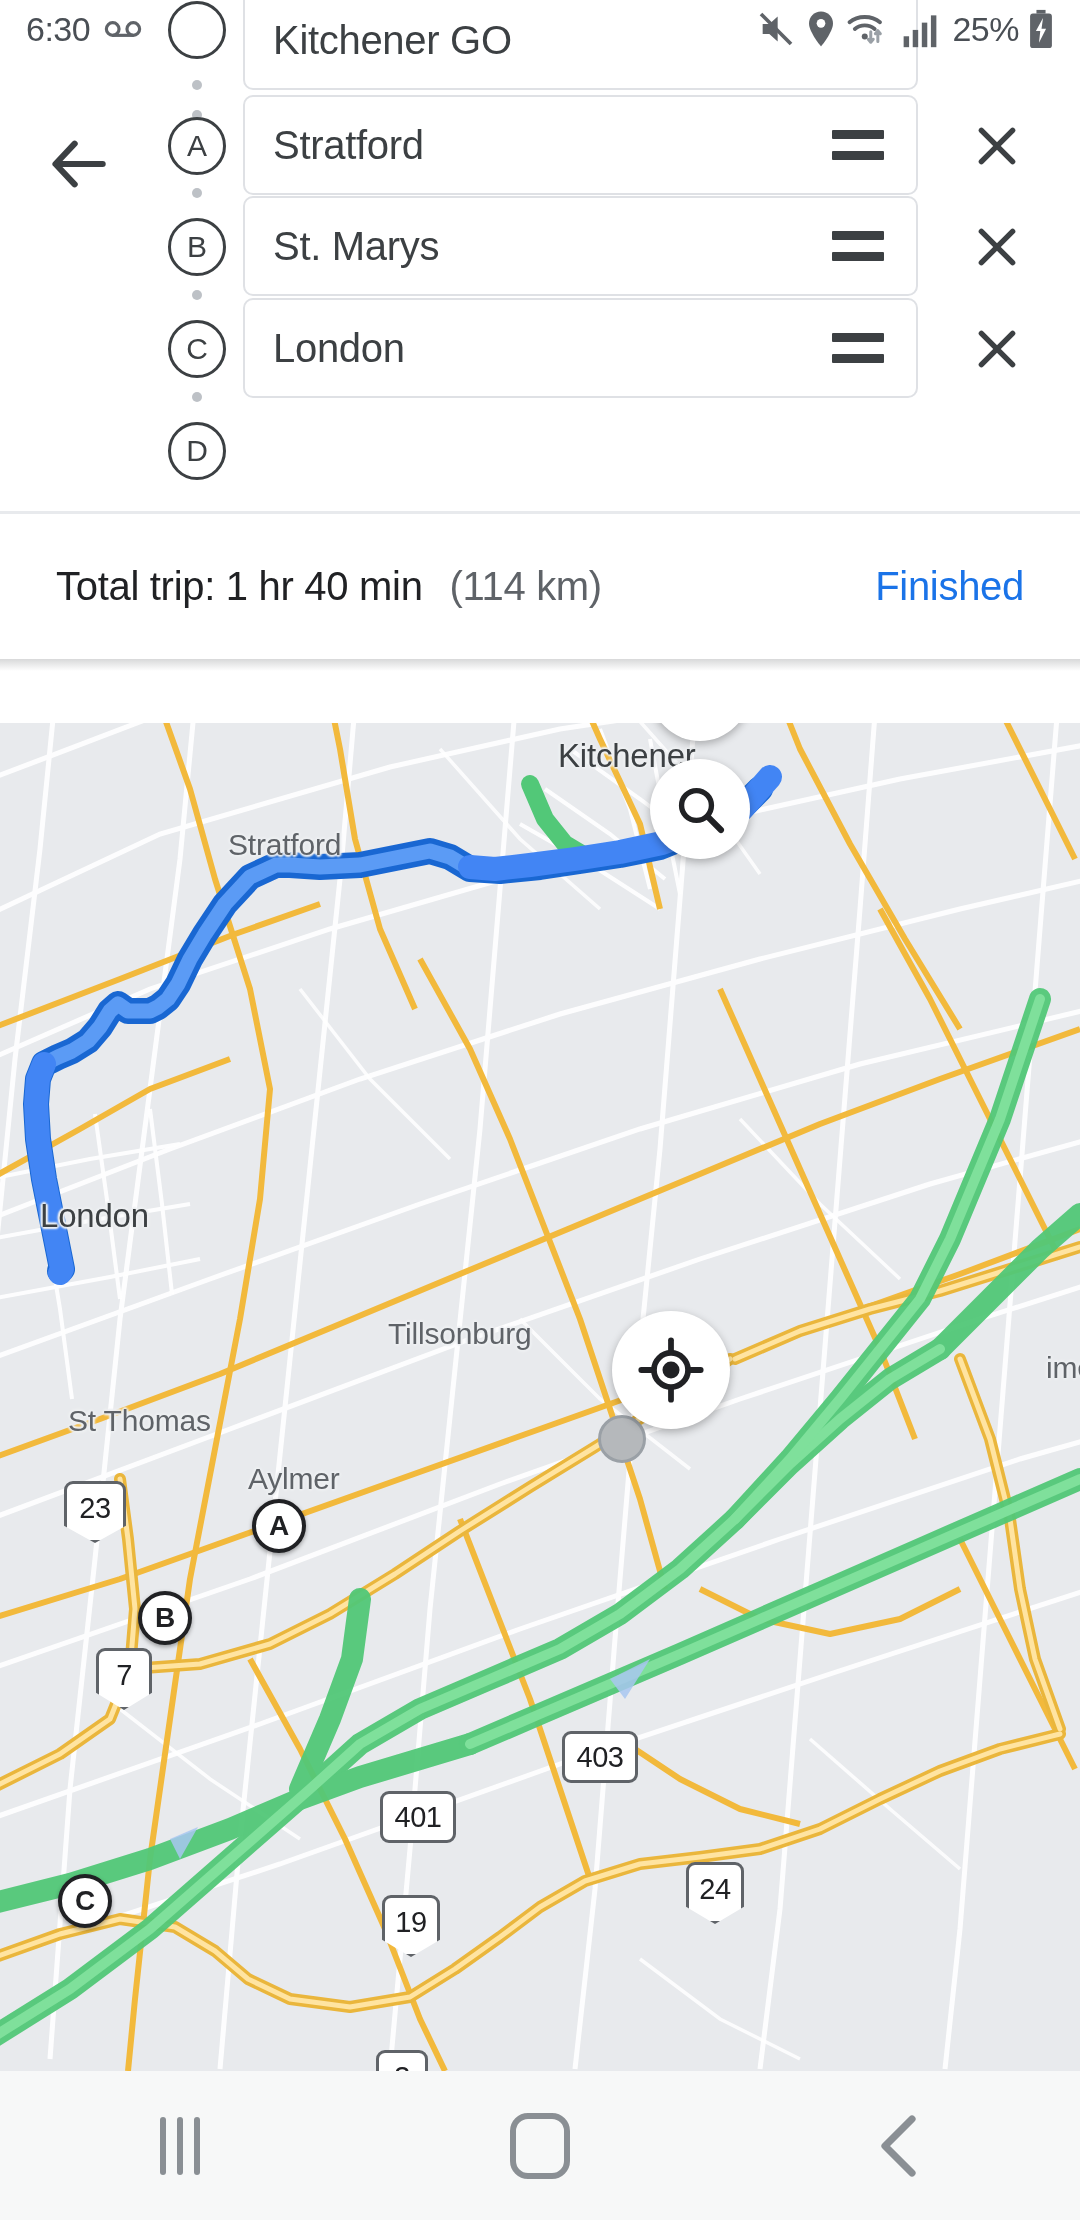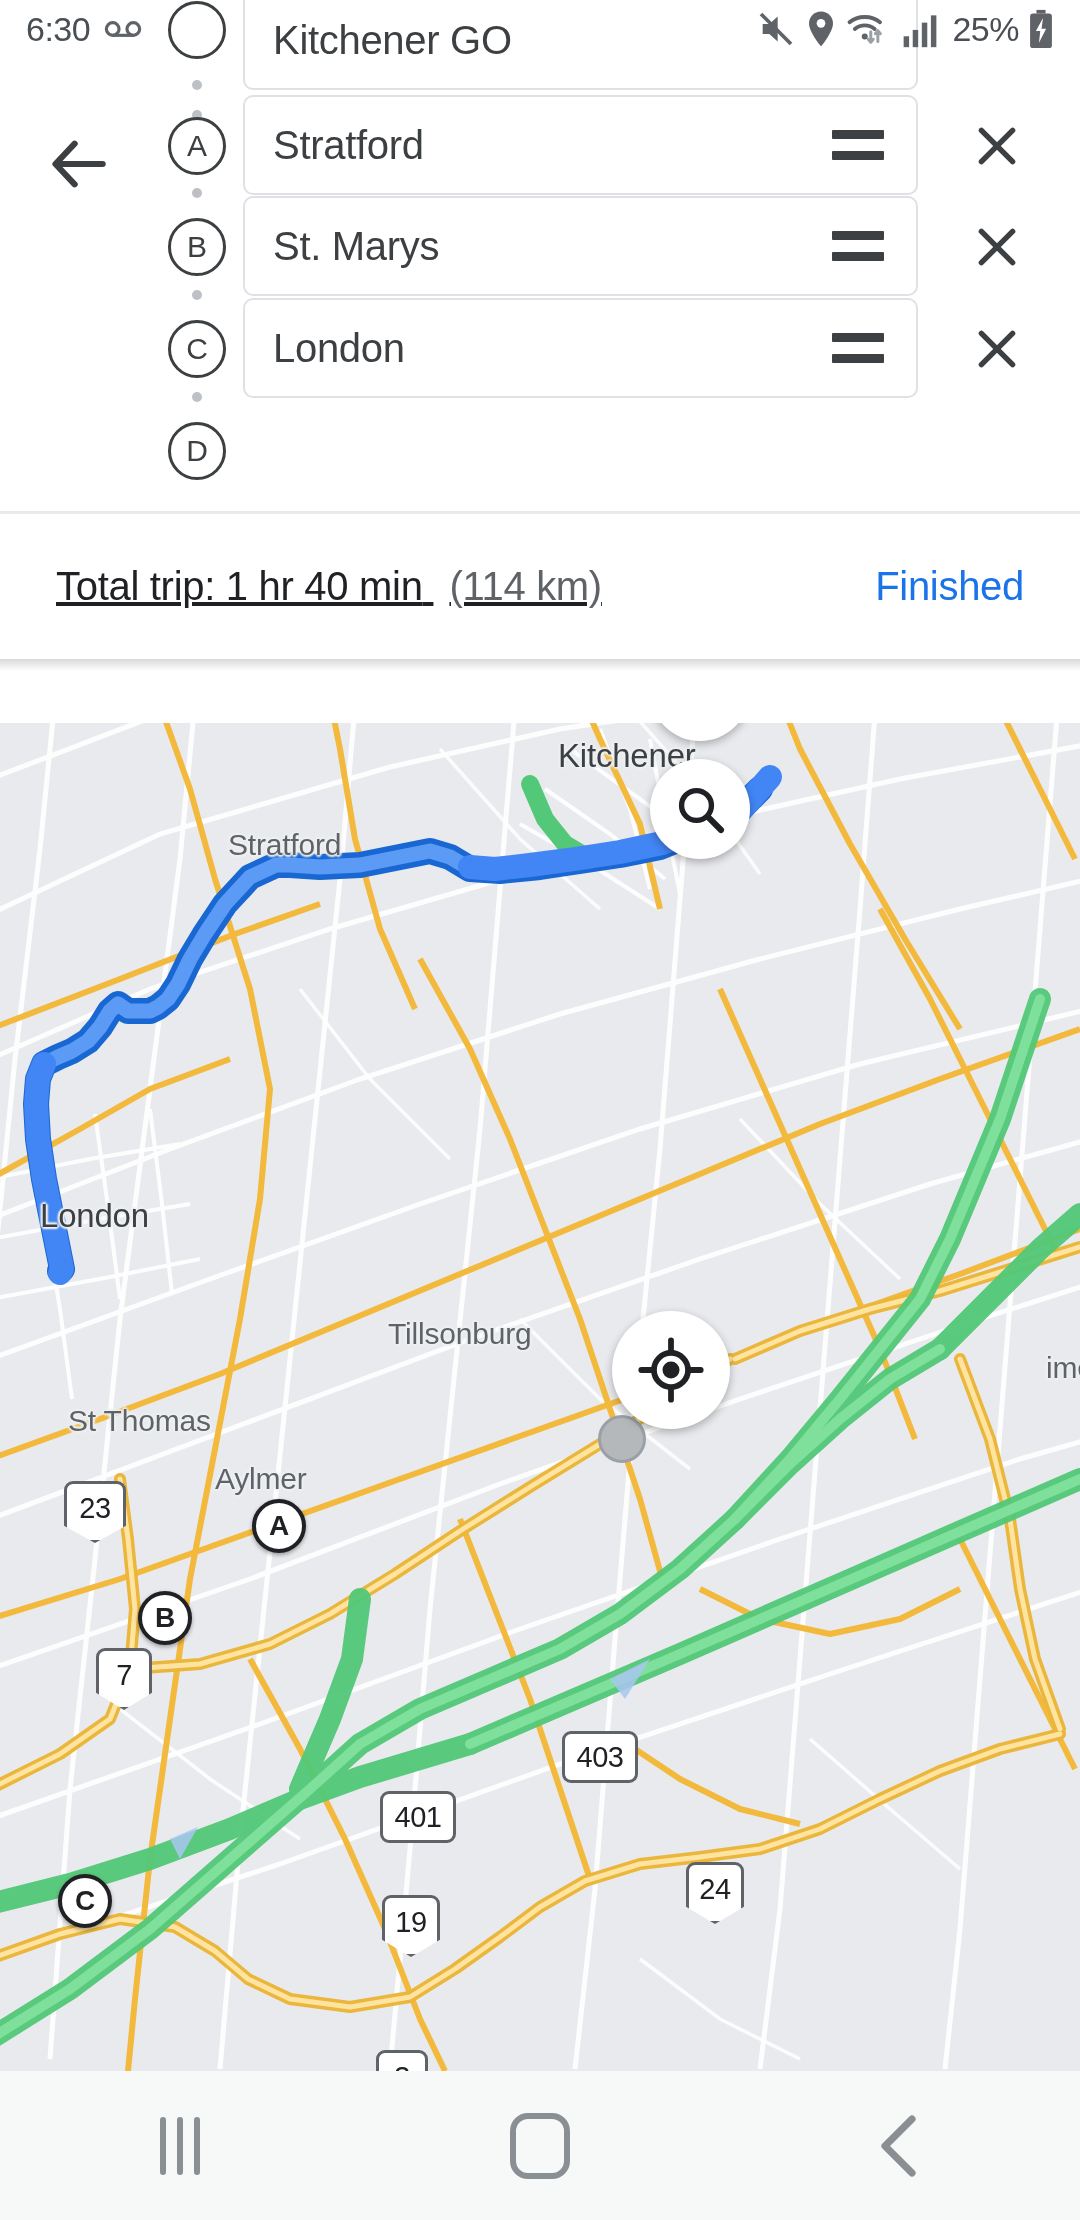--- a/index.html
+++ b/index.html
@@ -79,7 +79,7 @@
     position:absolute; left:0; top:514px; width:1080px; height:145px;
     display:flex; align-items:center; padding:0 56px;
   }
-  #summary-text{ font-size:40px; color:#202124; letter-spacing:-0.3px; flex:1;text-decoration:underline; }
+  #summary-text{ font-size:40px; color:#202124; letter-spacing:-0.3px; flex:1; }
   #summary-text .dist{ color:#5f6368; }
   #finished-btn{ font-size:40px; color:#1a73e8; letter-spacing:-0.3px; }
   #panel-shadow{

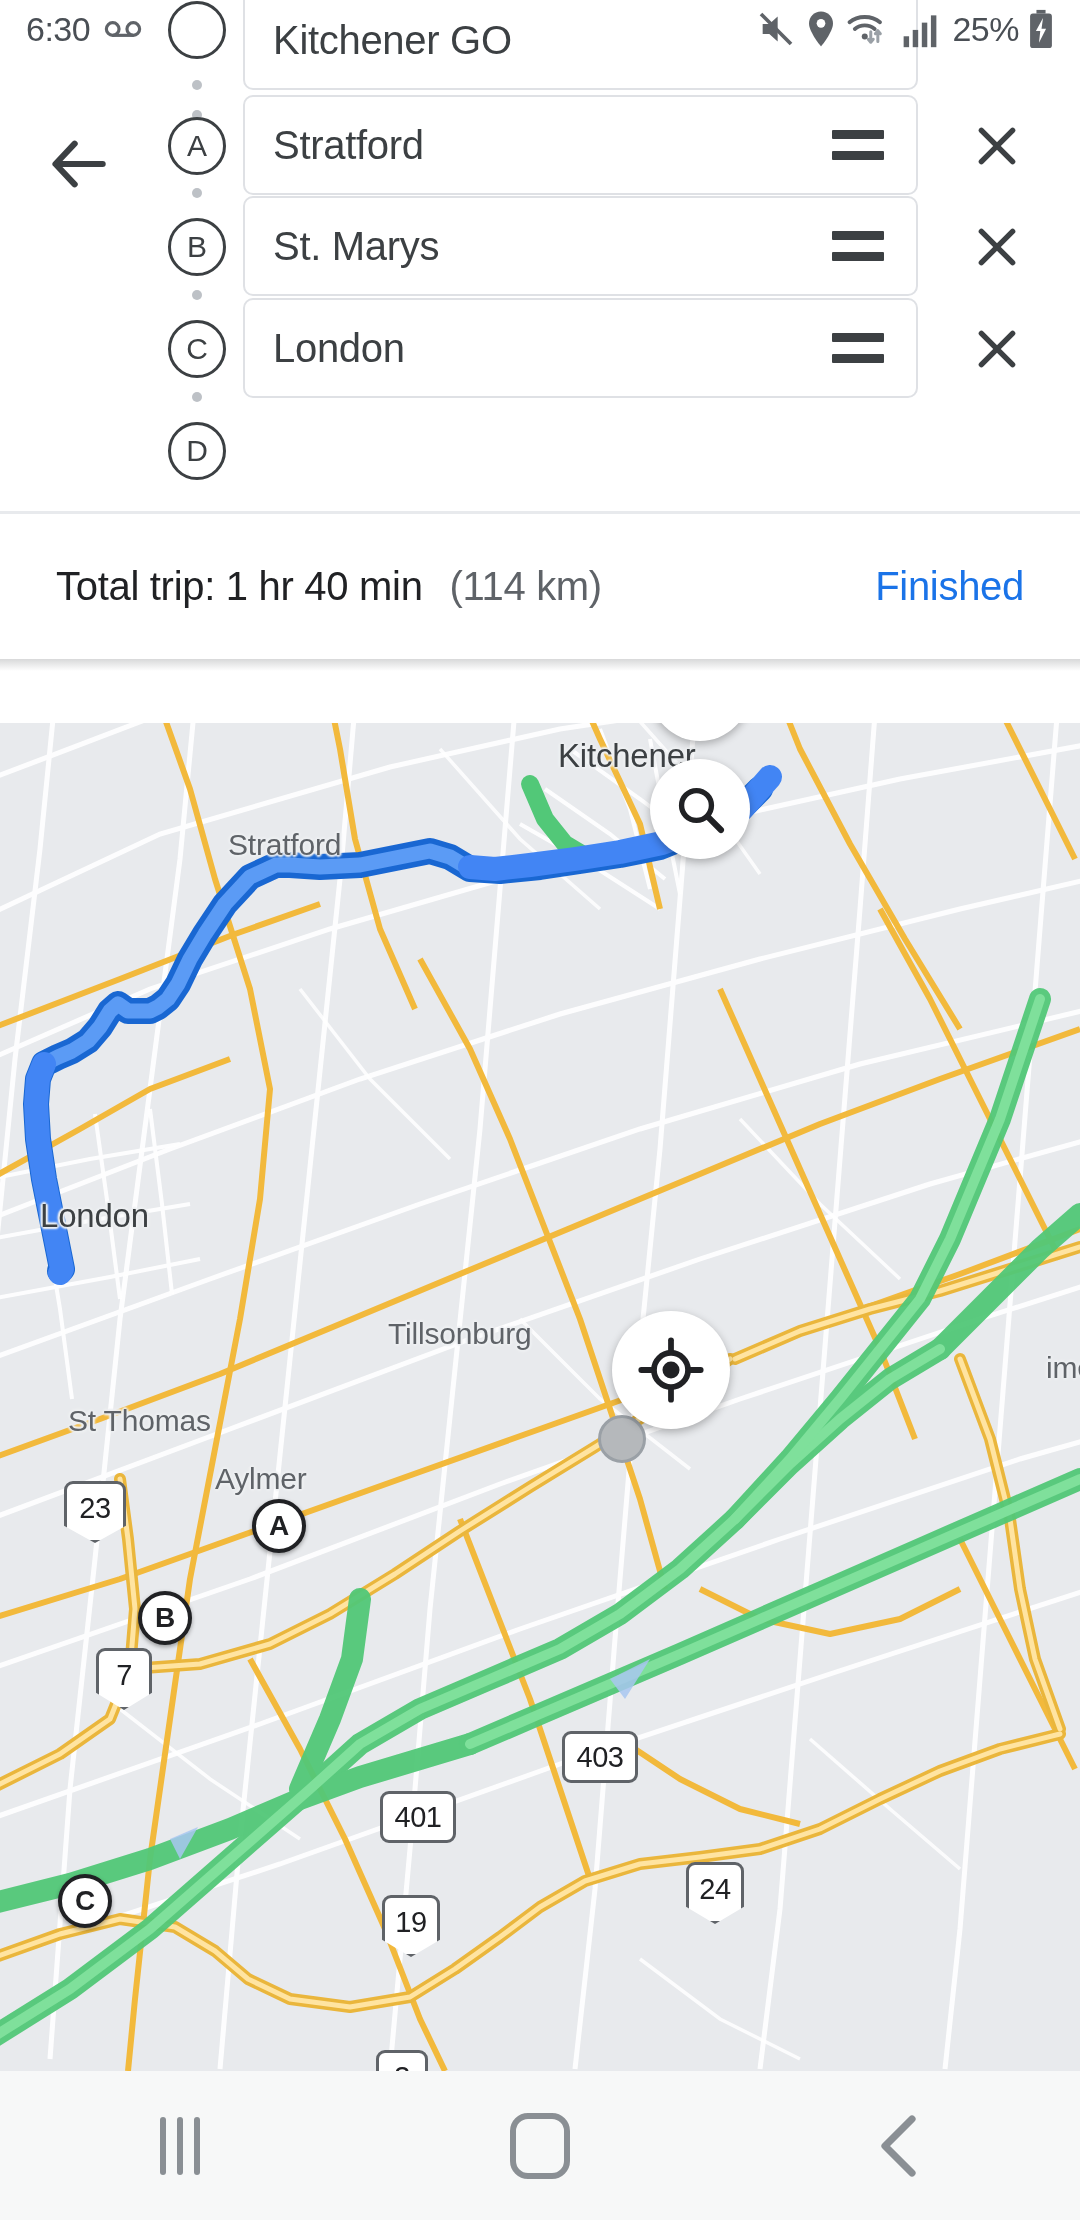--- a/index.html
+++ b/index.html
@@ -283,7 +283,7 @@
   <div class="map-label" style="left:40px; top:538px;">London</div>
   <div class="map-label sub" style="left:388px; top:658px;">Tillsonburg</div>
   <div class="map-label sub" style="left:68px; top:745px;">St Thomas</div>
-  <div class="map-label sub" style="left:215px; top:803px;">Aylmer</div>
+  <div class="map-label sub" style="left:248px; top:803px;">Aylmer</div>
   <div class="map-label sub" style="left:1046px; top:692px;">imc</div>
   <div class="map-label sub" style="left:1056px; top:4px;">G</div>
 

